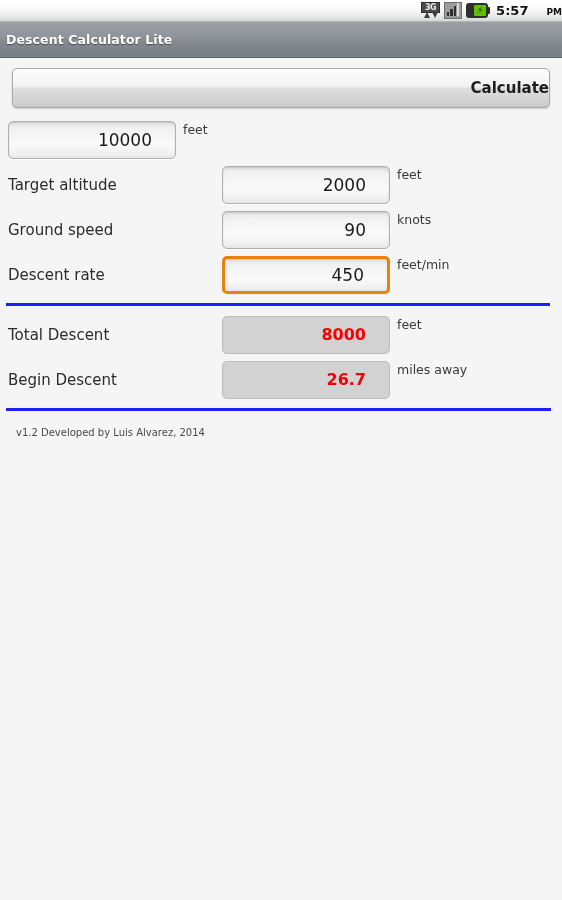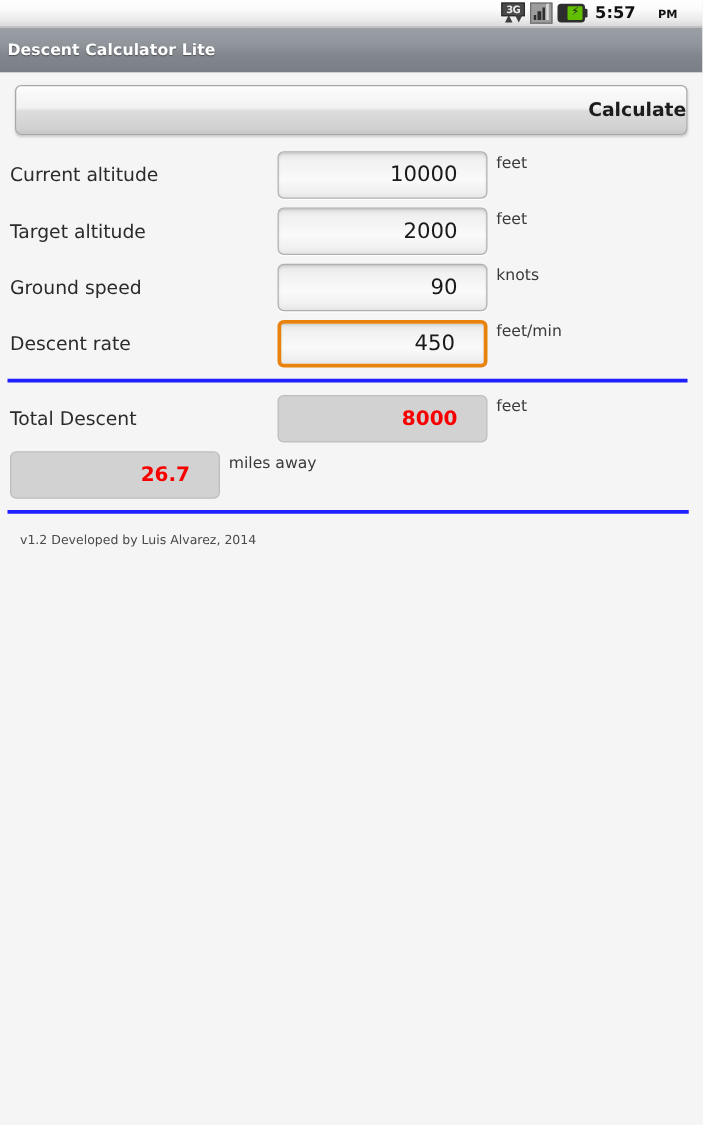--- a/index.html
+++ b/index.html
@@ -27,7 +27,7 @@
     display: flex;
     align-items: center;
     justify-content: flex-end;
-    padding-right: 20px;
+    padding-right: 0;
   }
   .status-icons {
     display: flex;

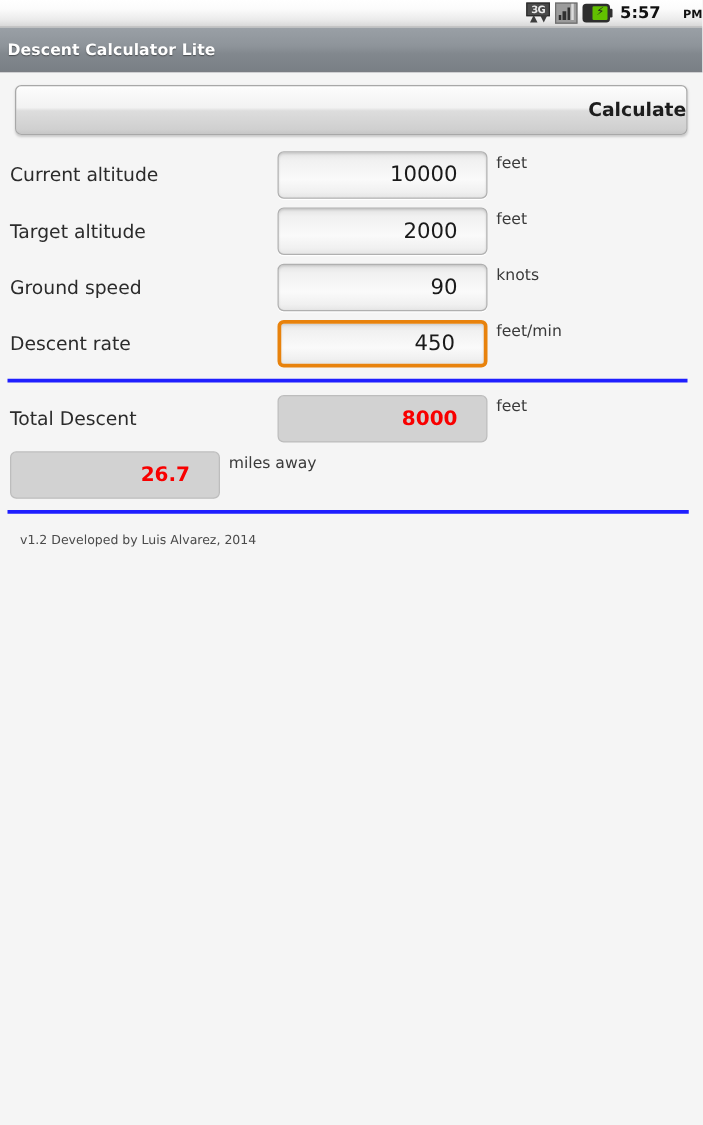--- a/index.html
+++ b/index.html
@@ -314,7 +314,6 @@
   <div class="rows">
 
     <div class="row">
-      <span class="label">Current altitude</span>
       <div class="field">10000</div>
       <span class="unit">feet</span>
     </div>

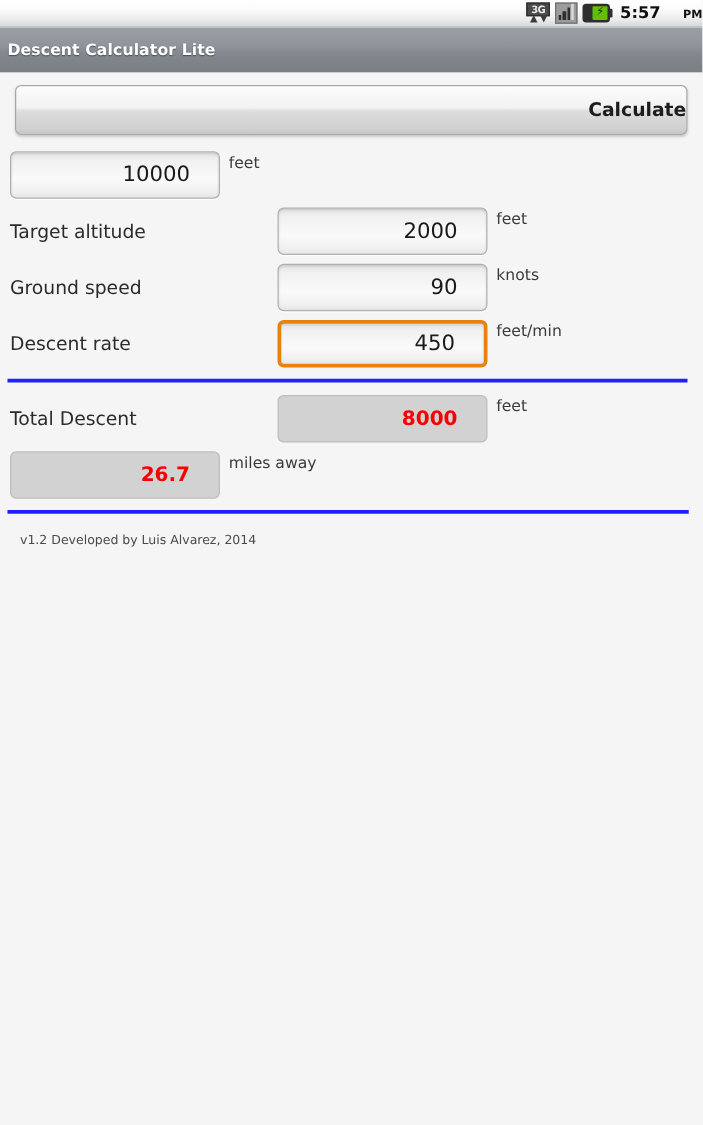--- a/index.html
+++ b/index.html
@@ -349,6 +349,7 @@
     </div>
 
     <div class="row">
+      <span class="label">Begin Descent</span>
       <div class="field result">26.7</div>
       <span class="unit">miles away</span>
     </div>

